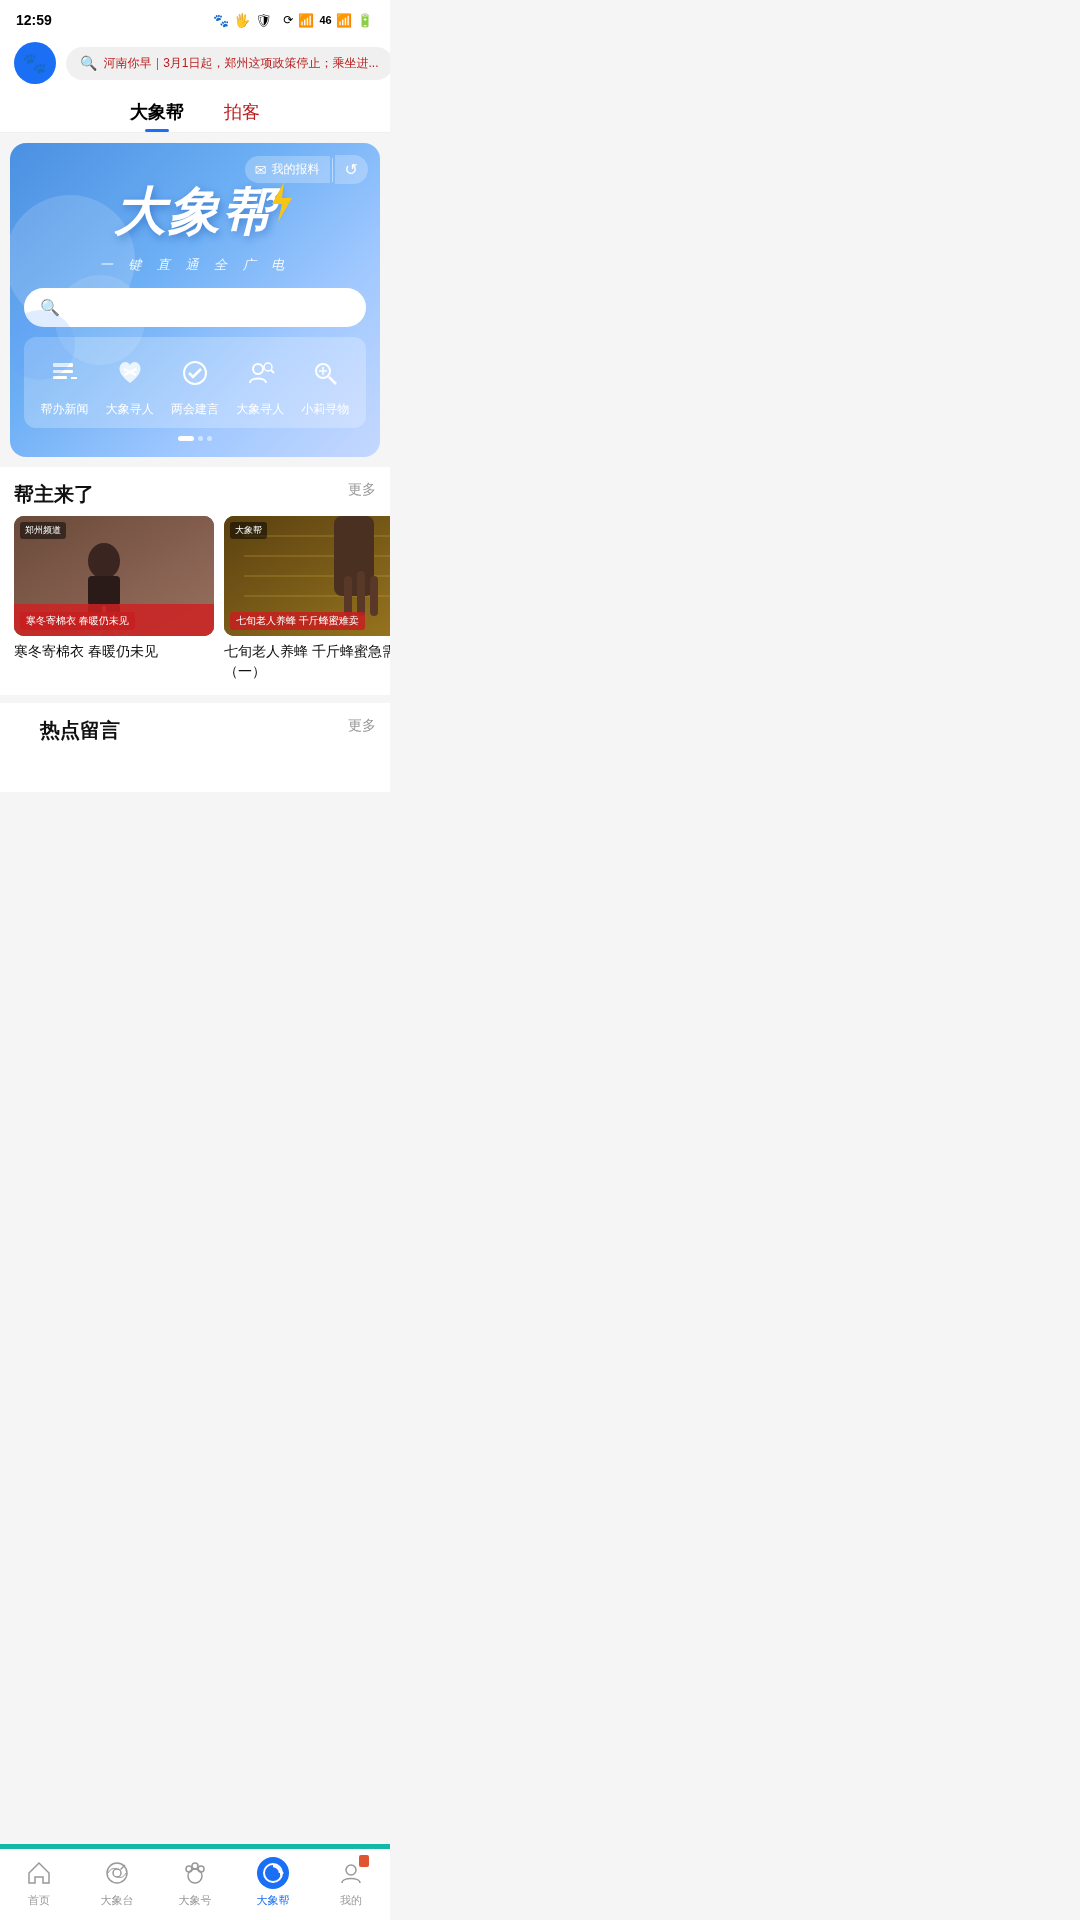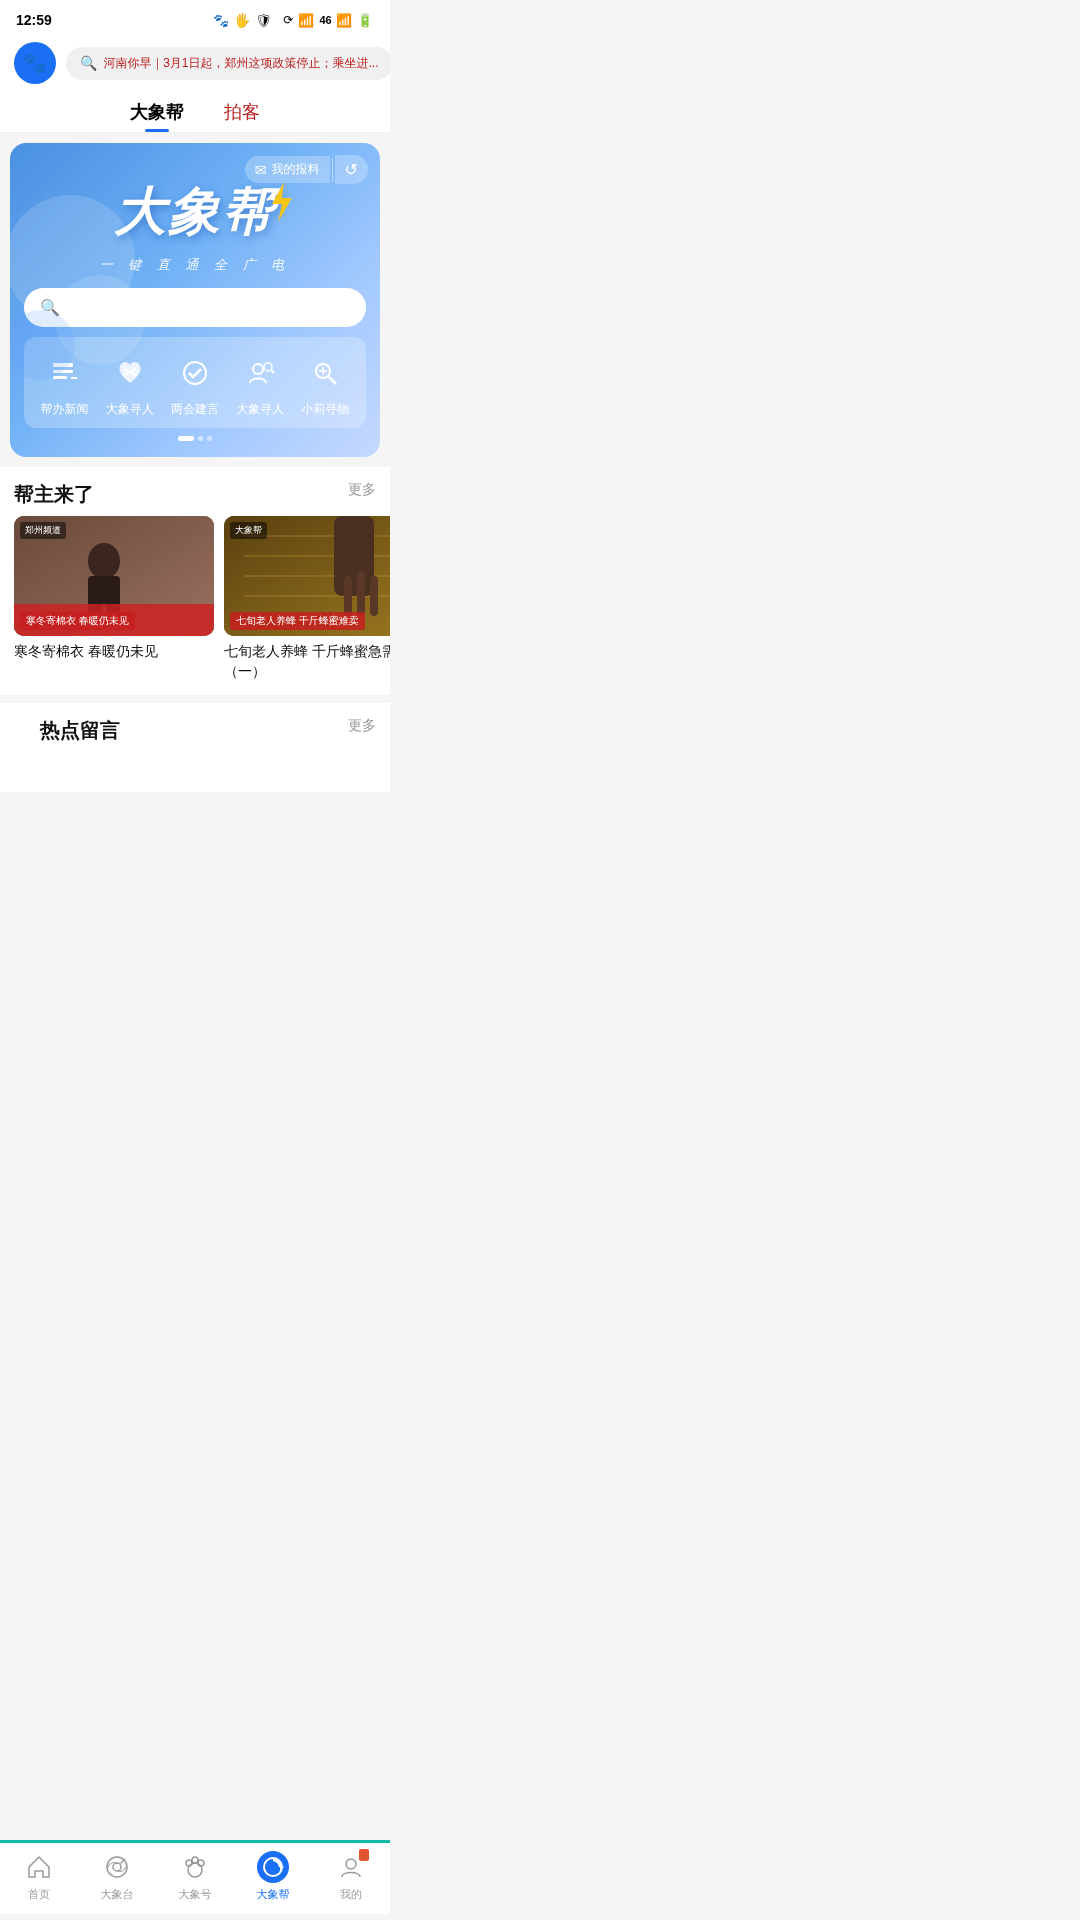--- a/index.html
+++ b/index.html
@@ -330,11 +330,11 @@
     
     .bottom-nav {
       position: fixed;
-      bottom: 6px;
+      bottom: 0;
       left: 0;
       width: 390px;
       background: #fff;
-      border-top: 3px solid #14b8a6;
+      border-top: 5px solid #14b8a6;
       display: flex;
       justify-content: space-around;
       align-items: center;

